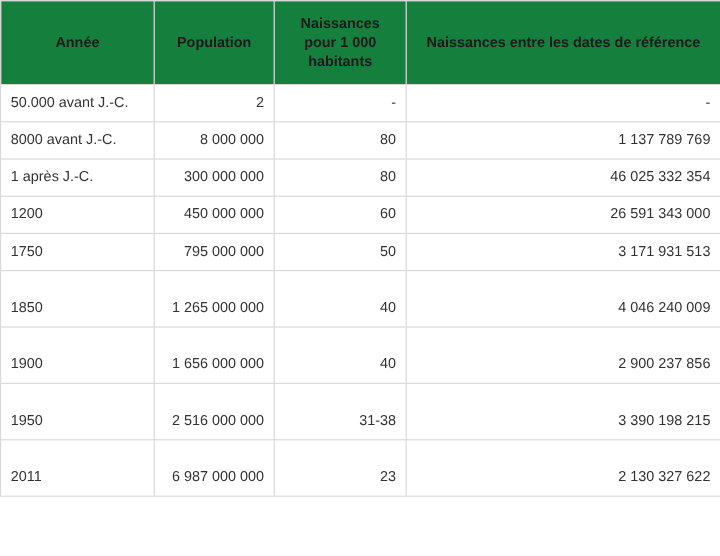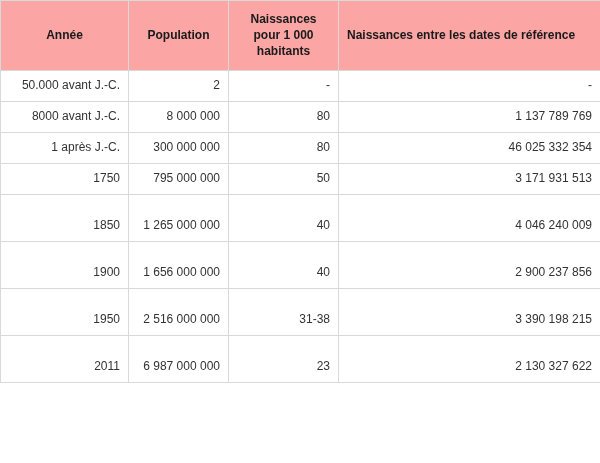--- a/index.html
+++ b/index.html
@@ -31,7 +31,7 @@
     line-height: 1.35;
   }
   table.data-table thead th {
-    background: #fca5a5;
+    background: #15803d;
     color: #1a1a1a;
     font-weight: bold;
     font-size: 12px;

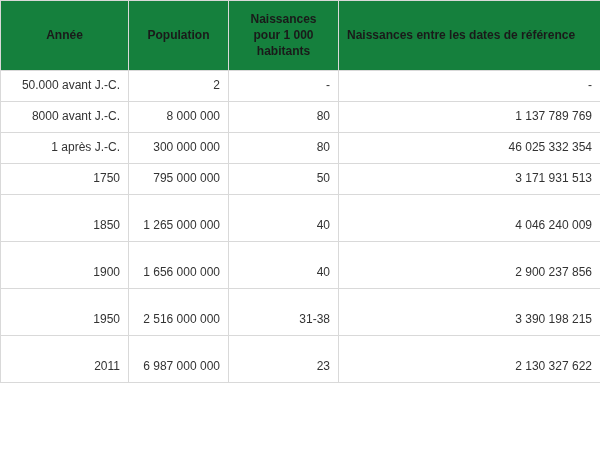--- a/index.html
+++ b/index.html
@@ -49,7 +49,7 @@
   thead th.h0 { text-align: center; }
   thead th.h1 { text-align: center; }
   thead th.h2 { text-align: center; }
-  thead th.h3 { text-align: left; }
+  thead th.h3 { text-align: center; }
 
   
   tbody td.b0 { text-align: right; }

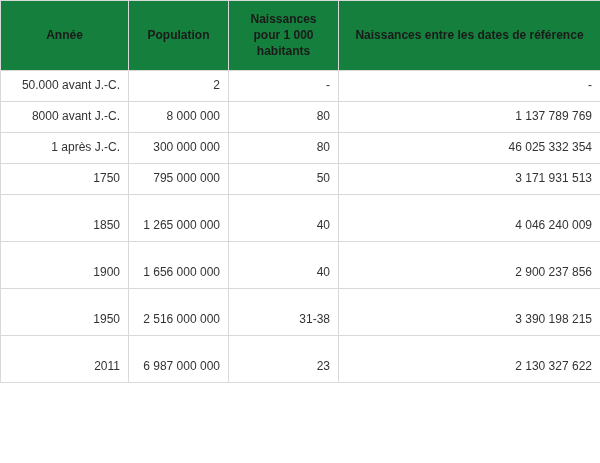--- a/index.html
+++ b/index.html
@@ -52,7 +52,7 @@
   thead th.h3 { text-align: center; }
 
   
-  tbody td.b0 { text-align: right; }
+  tbody td.b0 { text-align: left; }
   tbody td.b1 { text-align: right; }
   tbody td.b2 { text-align: right; }
   tbody td.b3 { text-align: right; }

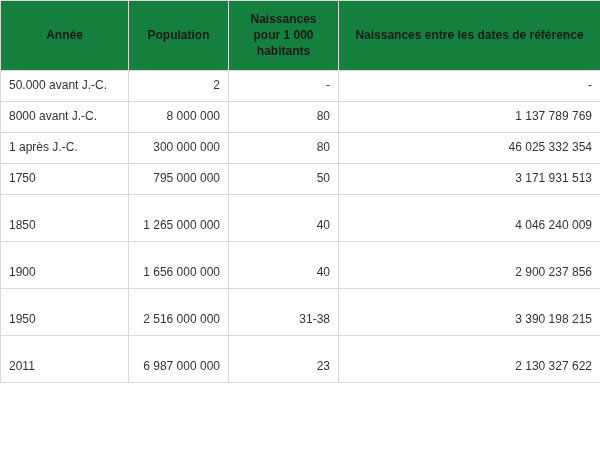--- a/index.html
+++ b/index.html
@@ -104,6 +104,12 @@
         <td class="b3">46 025 332 354</td>
       </tr>
       <tr>
+        <td class="b0">1200</td>
+        <td class="b1">450 000 000</td>
+        <td class="b2">60</td>
+        <td class="b3">26 591 343 000</td>
+      </tr>
+      <tr>
         <td class="b0">1750</td>
         <td class="b1">795 000 000</td>
         <td class="b2">50</td>

